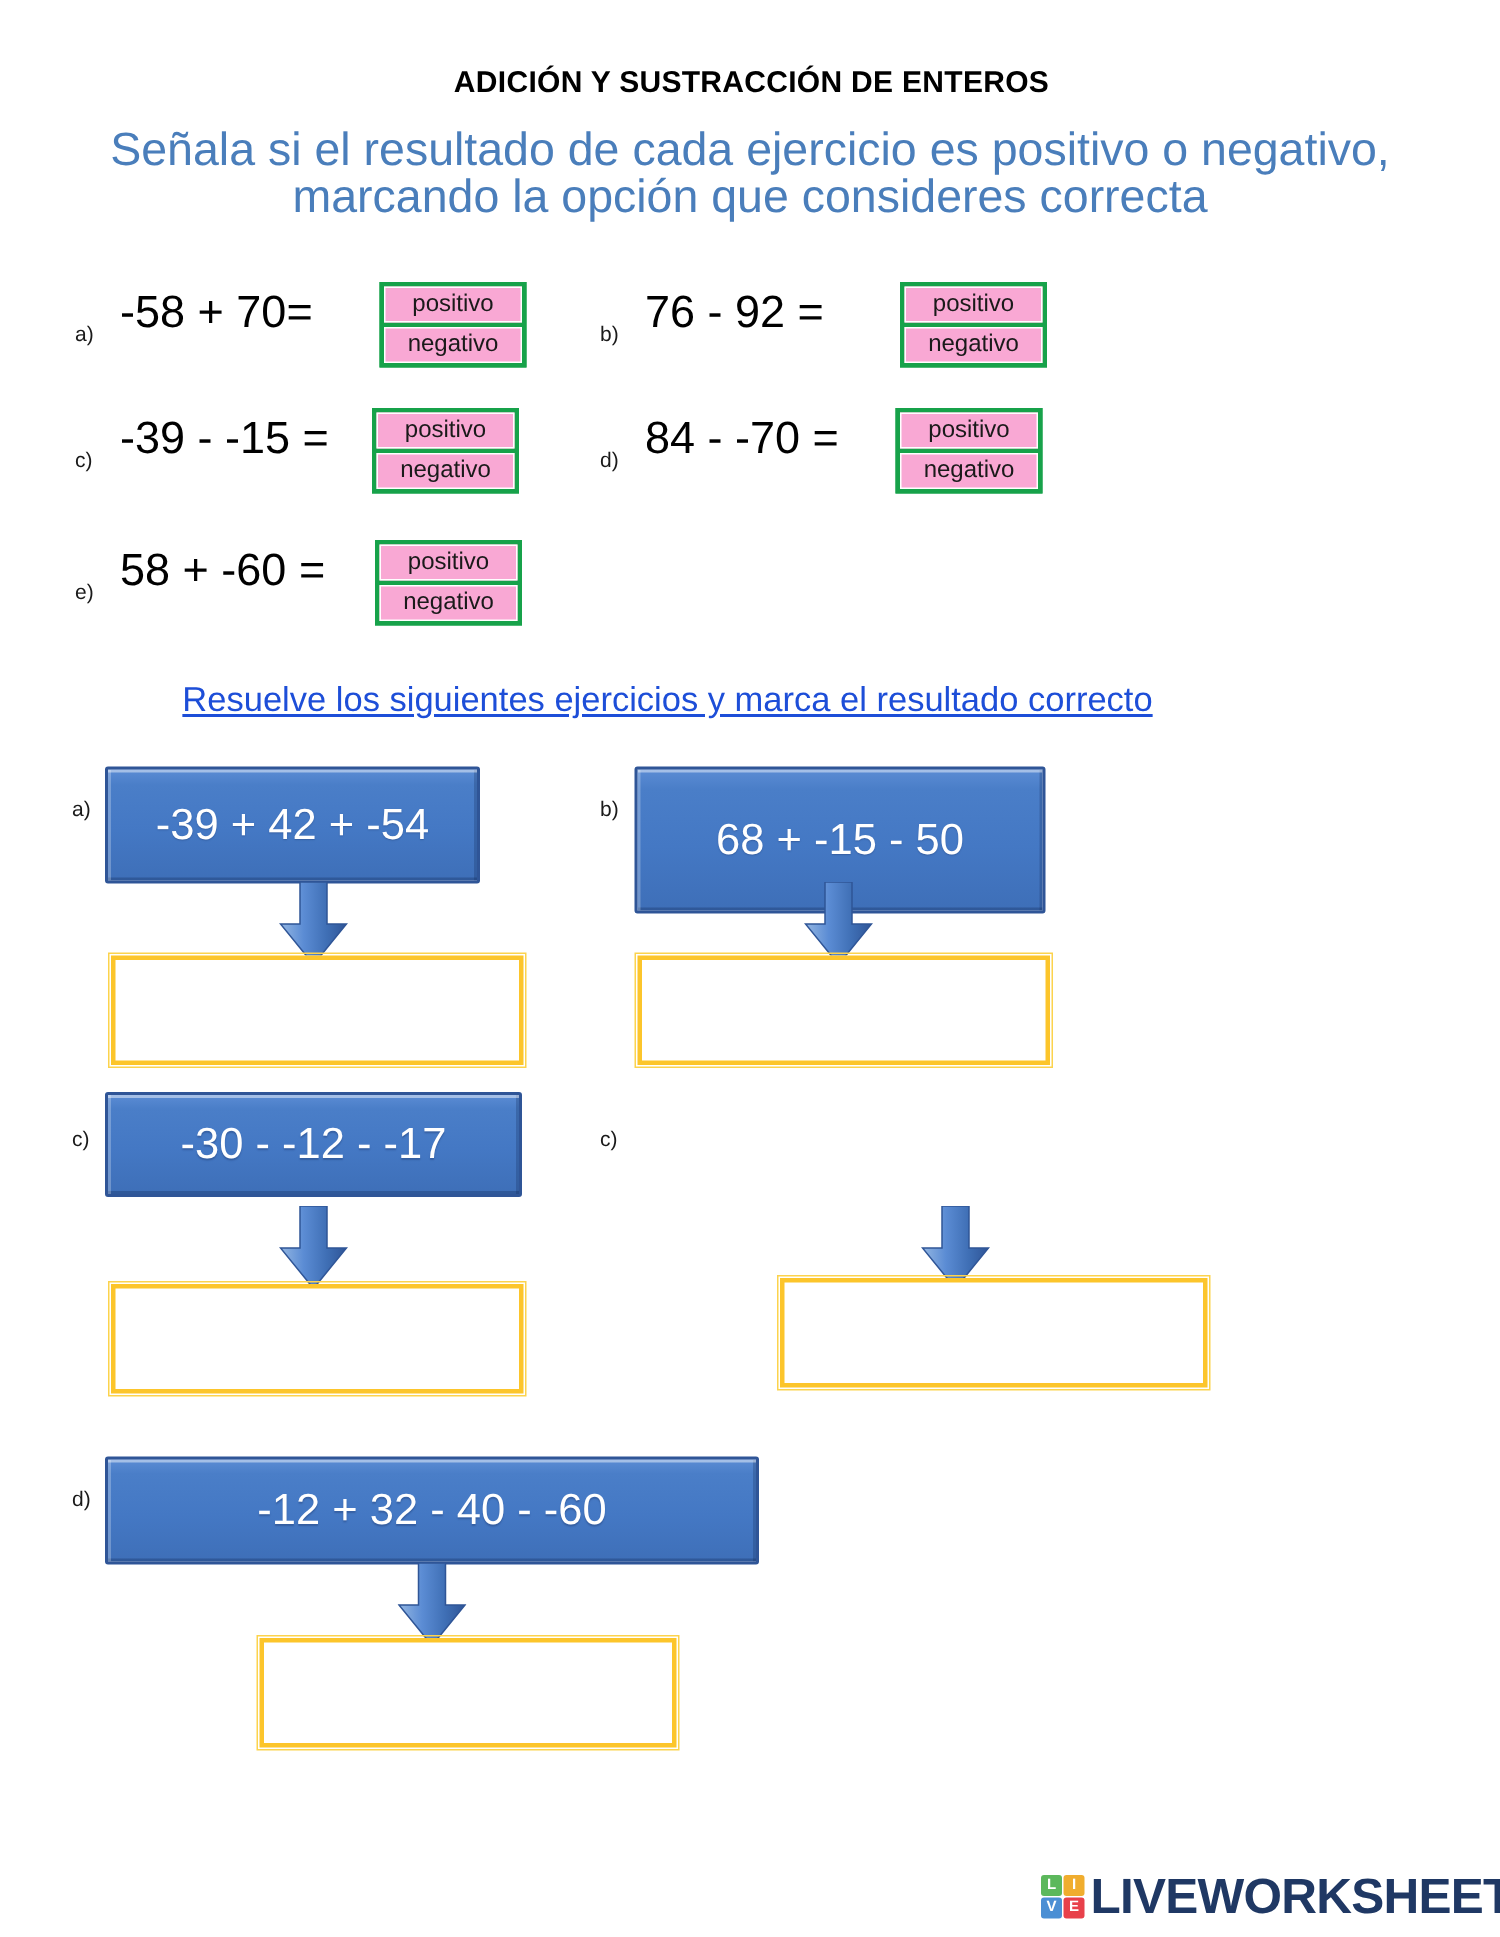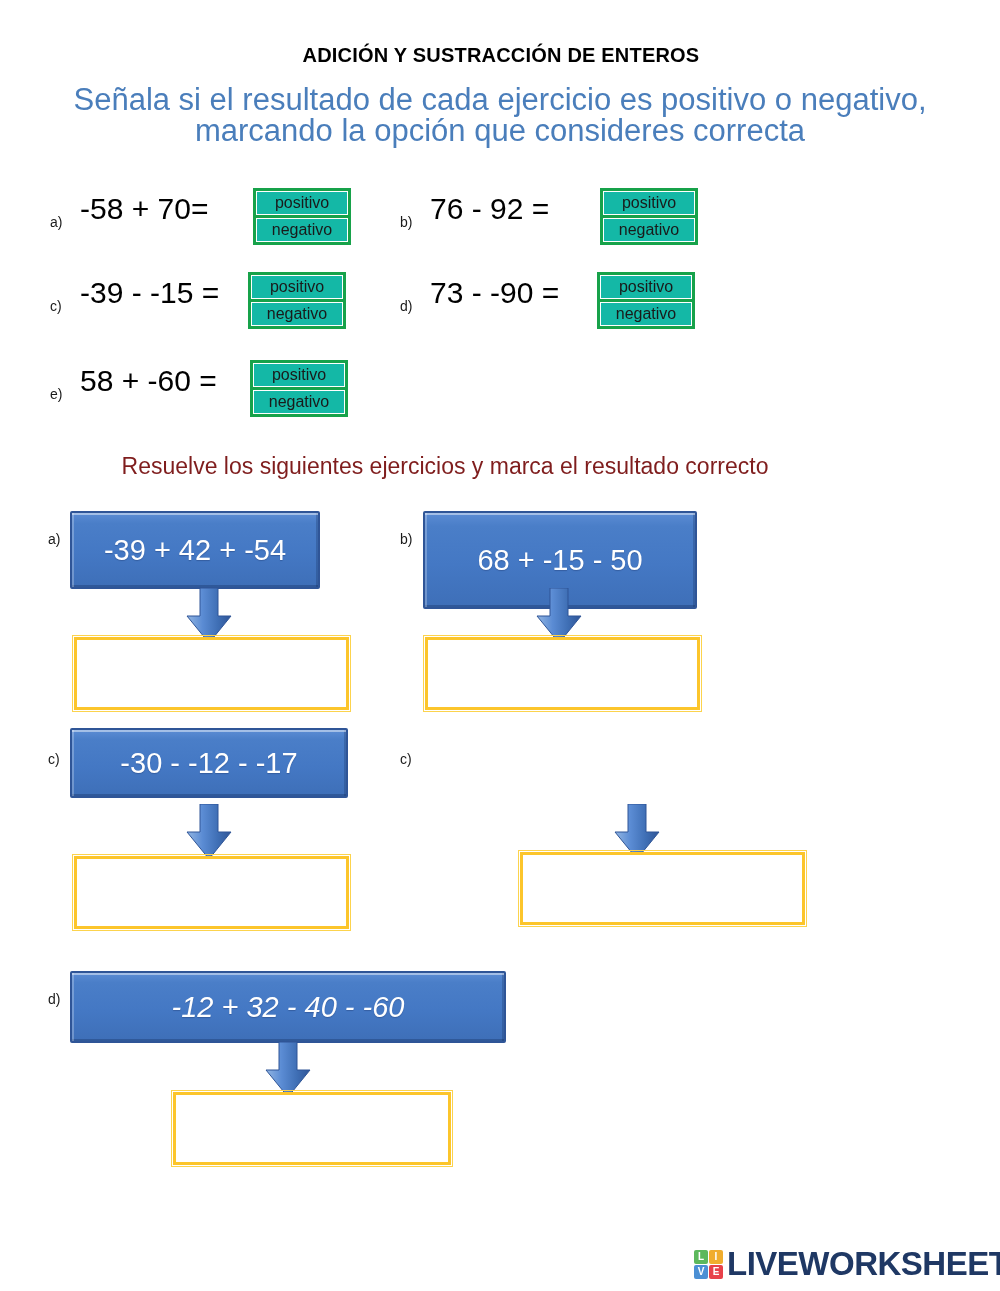--- a/index.html
+++ b/index.html
@@ -68,7 +68,7 @@
     box-sizing: border-box;
   }
   .opt-cell {
-    background: #14b8a6;
+    background: #f9a8d4;
     border: 1px solid #ffffff;
     text-align: center;
     font-size: 16px;

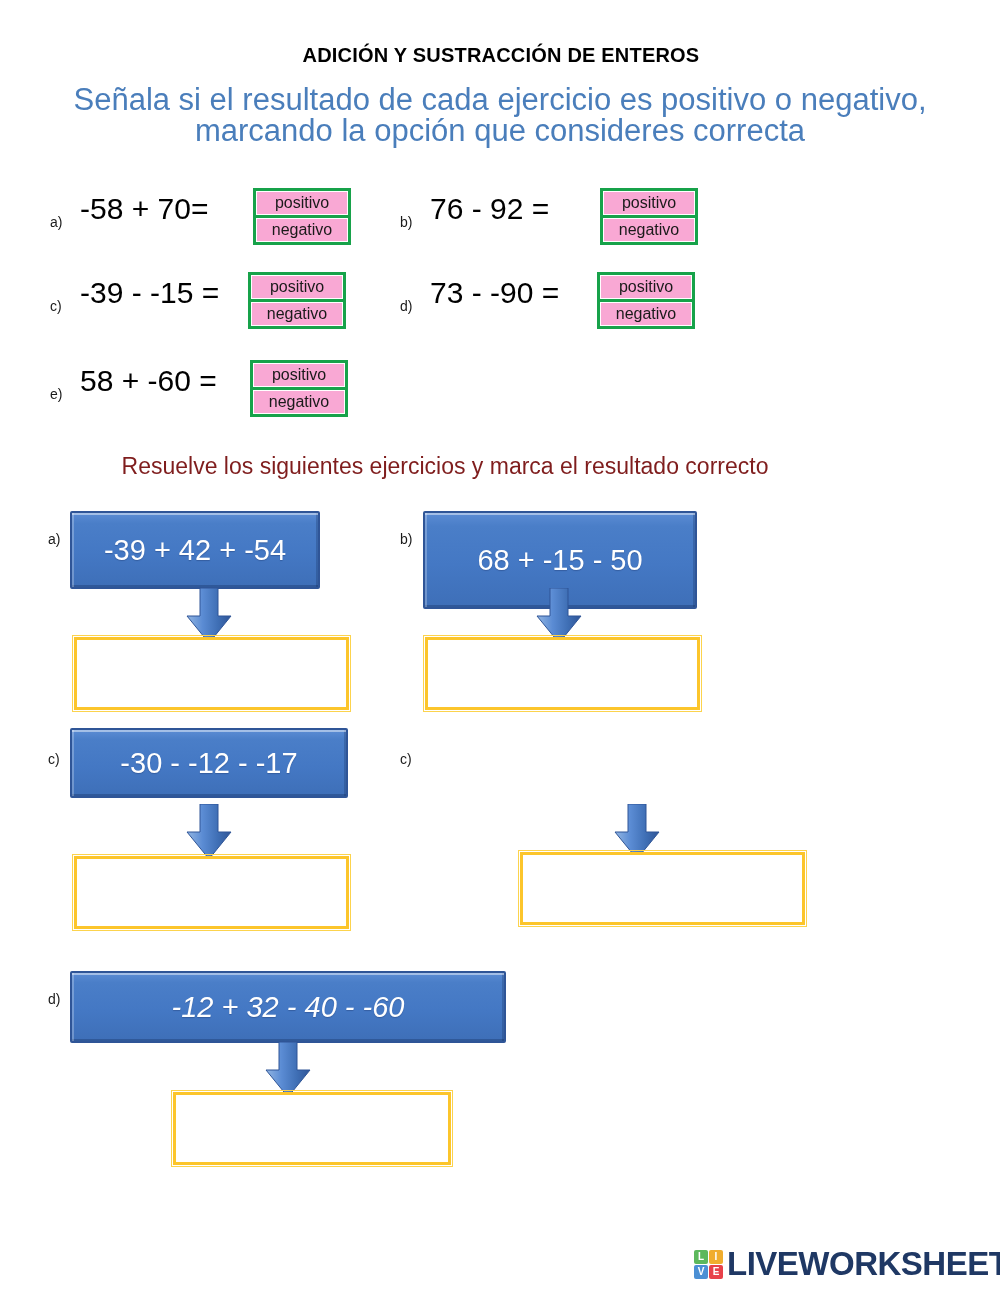--- a/index.html
+++ b/index.html
@@ -200,7 +200,7 @@
 
   <div class="s1-item" style="left:400px; top:276px;">
     <span class="s1-letter">d)</span>
-    <span class="s1-expr">73 - -90 =</span>
+    <span class="s1-expr">84 - -70 =</span>
     <div class="opt-group" style="left:197px;">
       <div class="opt-cell first">positivo</div>
       <div class="opt-cell">negativo</div>

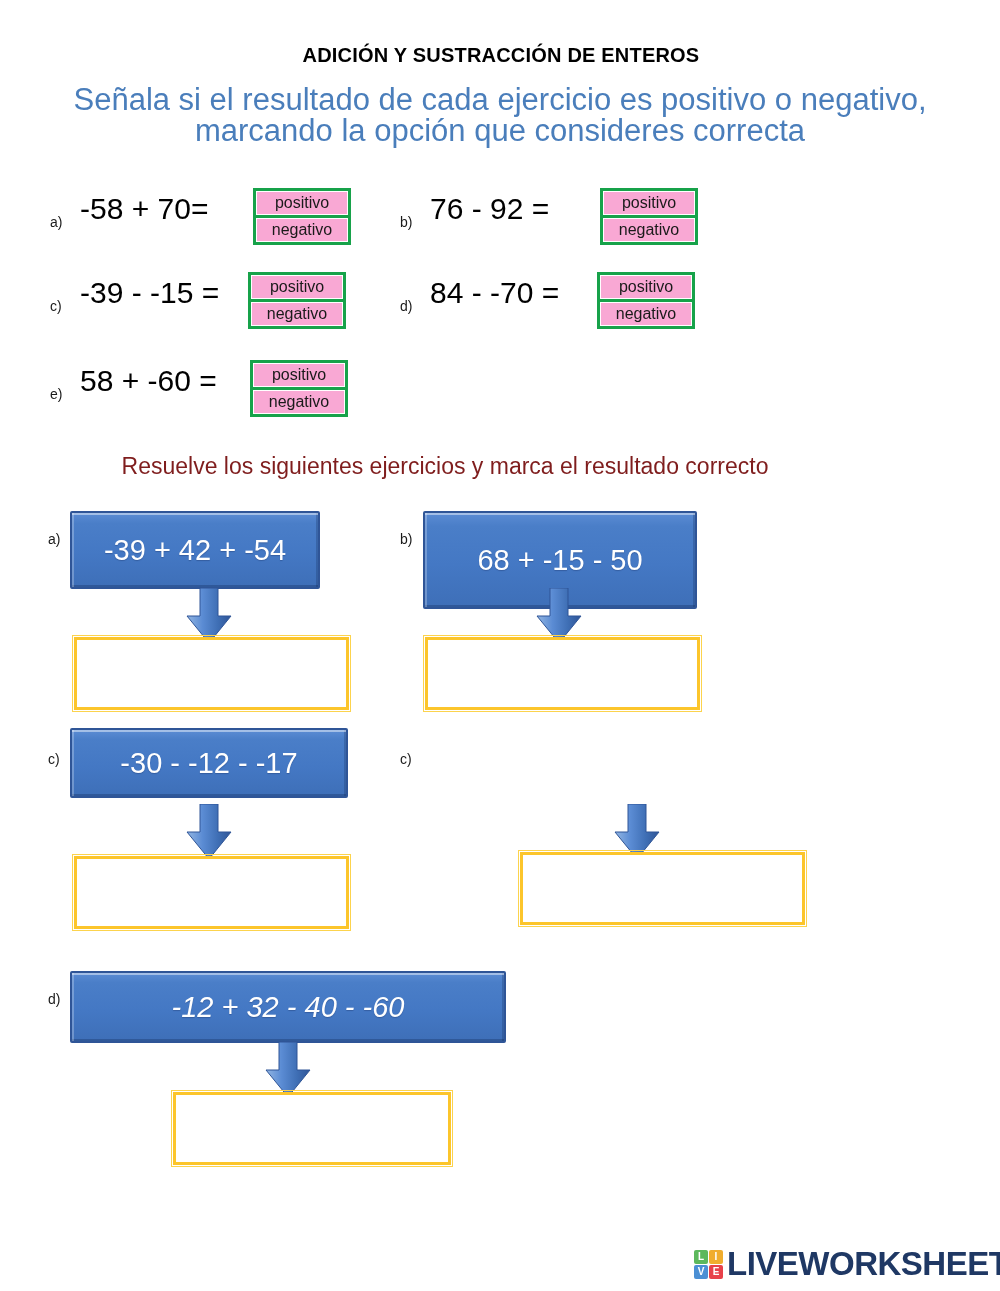--- a/index.html
+++ b/index.html
@@ -86,7 +86,8 @@
     width: 890px;
     text-align: center;
     font-size: 23px;
-    color: #7f1d1d;
+    color: #1d4ed8;
+    text-decoration: underline;
   }
 
   

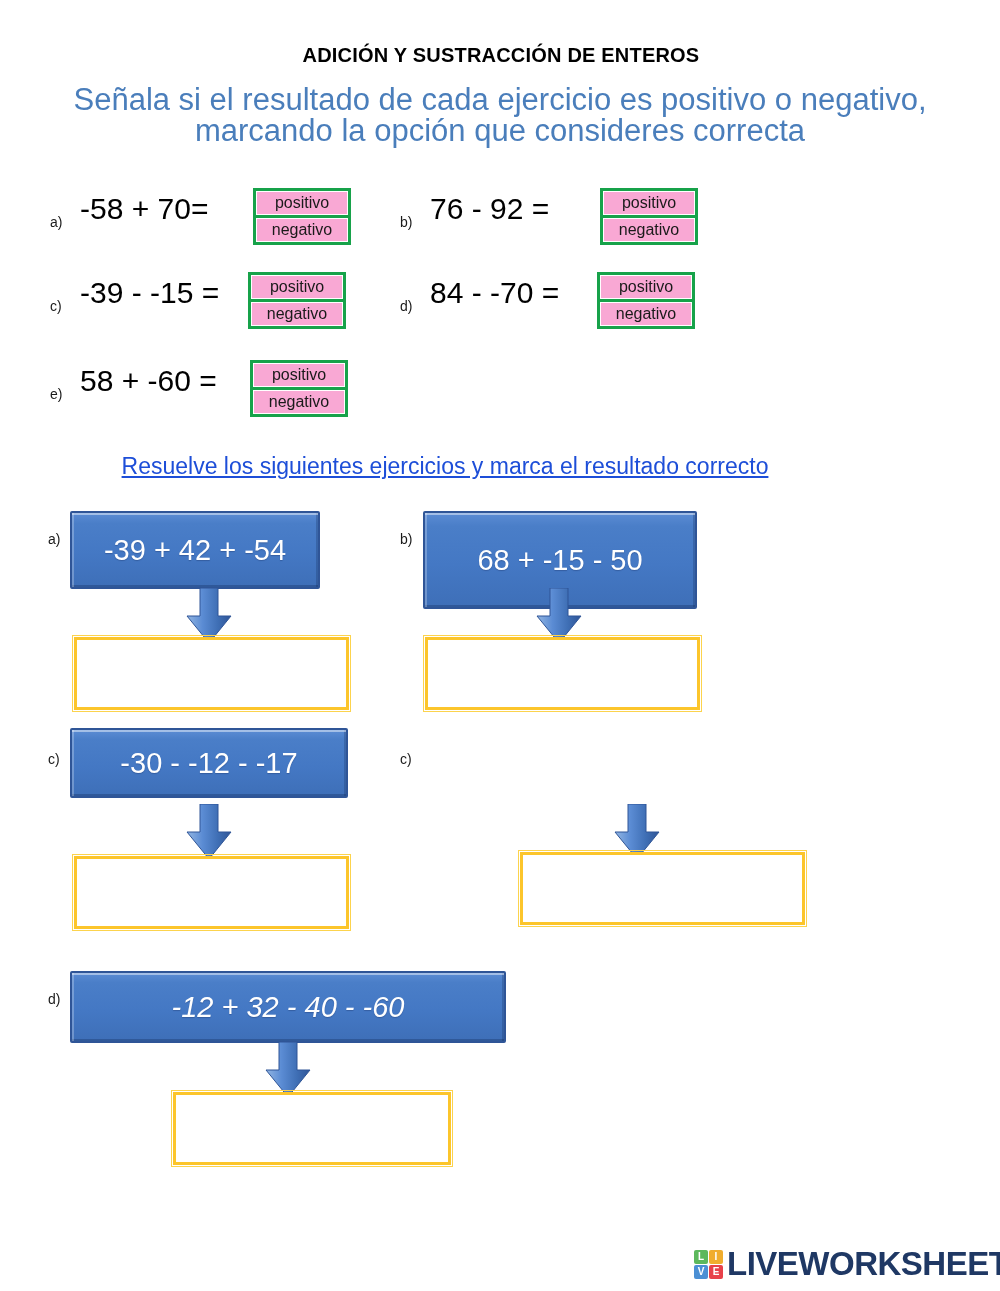--- a/index.html
+++ b/index.html
@@ -255,7 +255,7 @@
   <div class="ansbox" style="left:520px; top:852px; width:285px; height:73px;"></div>
 
   <div class="f-letter" style="left:48px; top:991px;">d)</div>
-  <div class="fbox" style="left:70px; top:971px; width:436px; height:72px;font-style:italic;">-12 + 32 - 40 - -60</div>
+  <div class="fbox" style="left:70px; top:971px; width:436px; height:72px;">-12 + 32 - 40 - -60</div>
   <svg class="arrow" style="left:265px; top:1042px;" viewBox="0 0 46 56">
     <polygon points="14,0 32,0 32,28 45,28 23,55 1,28 14,28" fill="url(#ag1)" stroke="#2f5597" stroke-width="1"></polygon>
   </svg>

